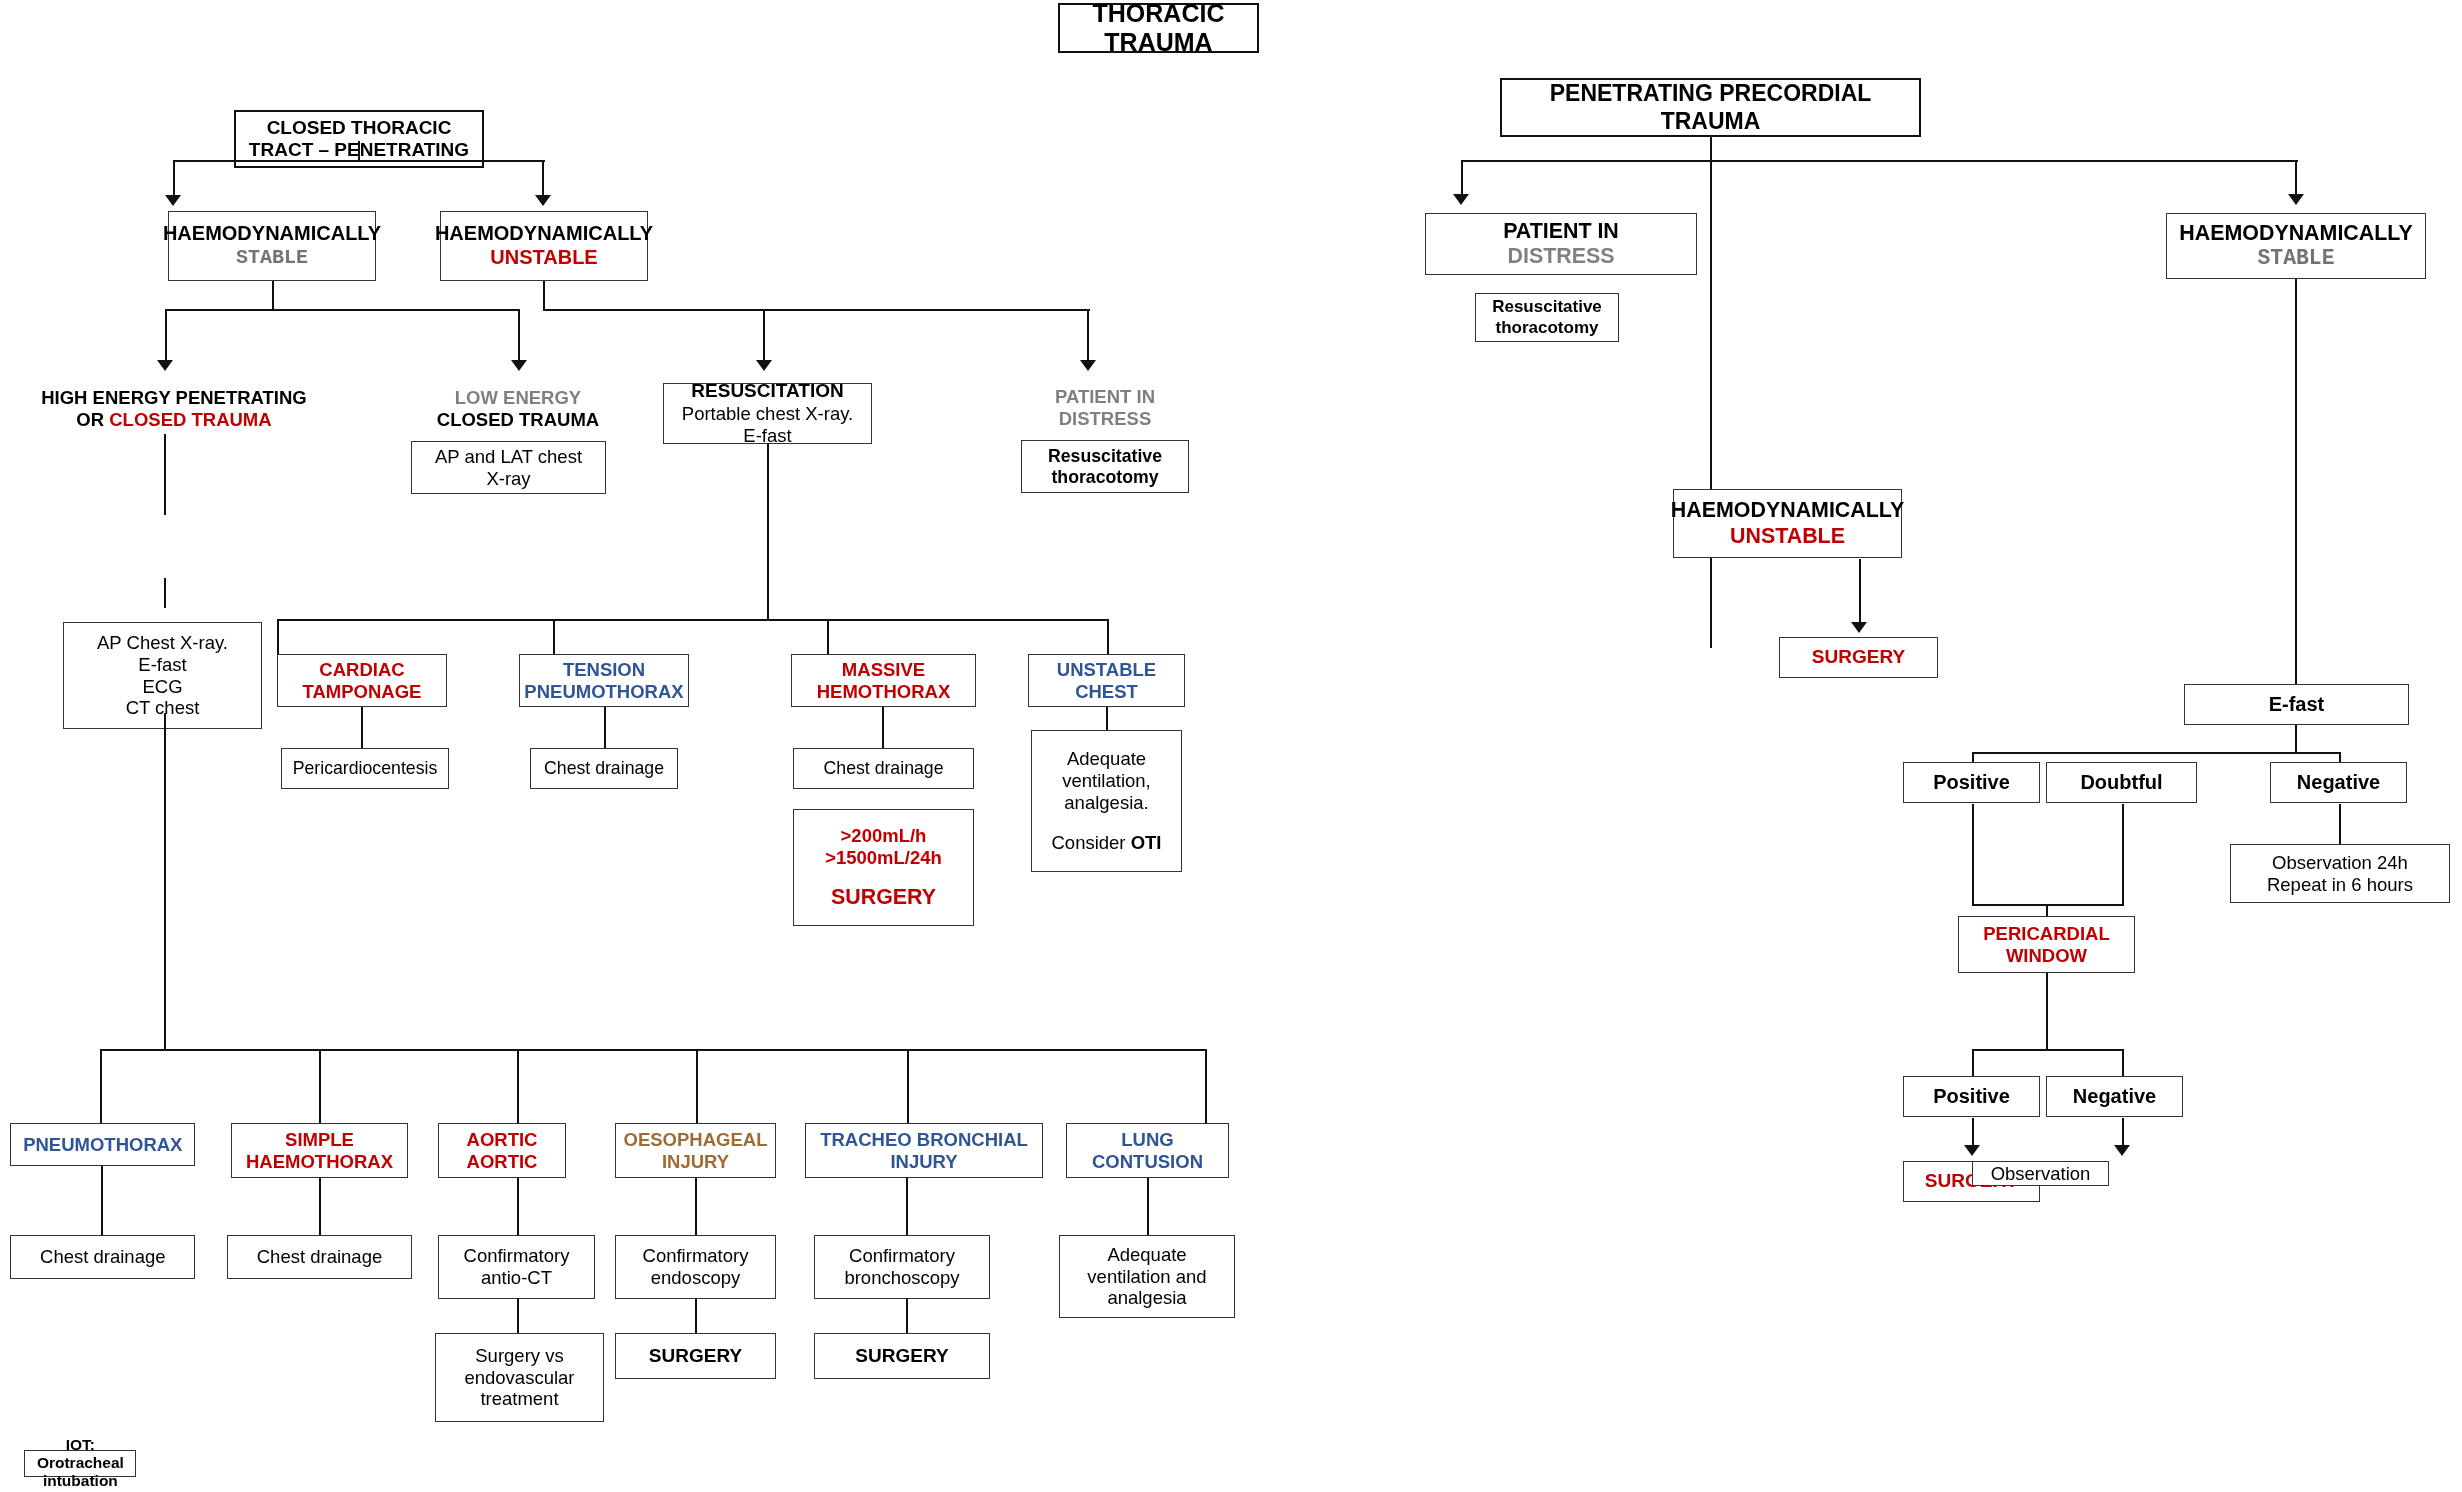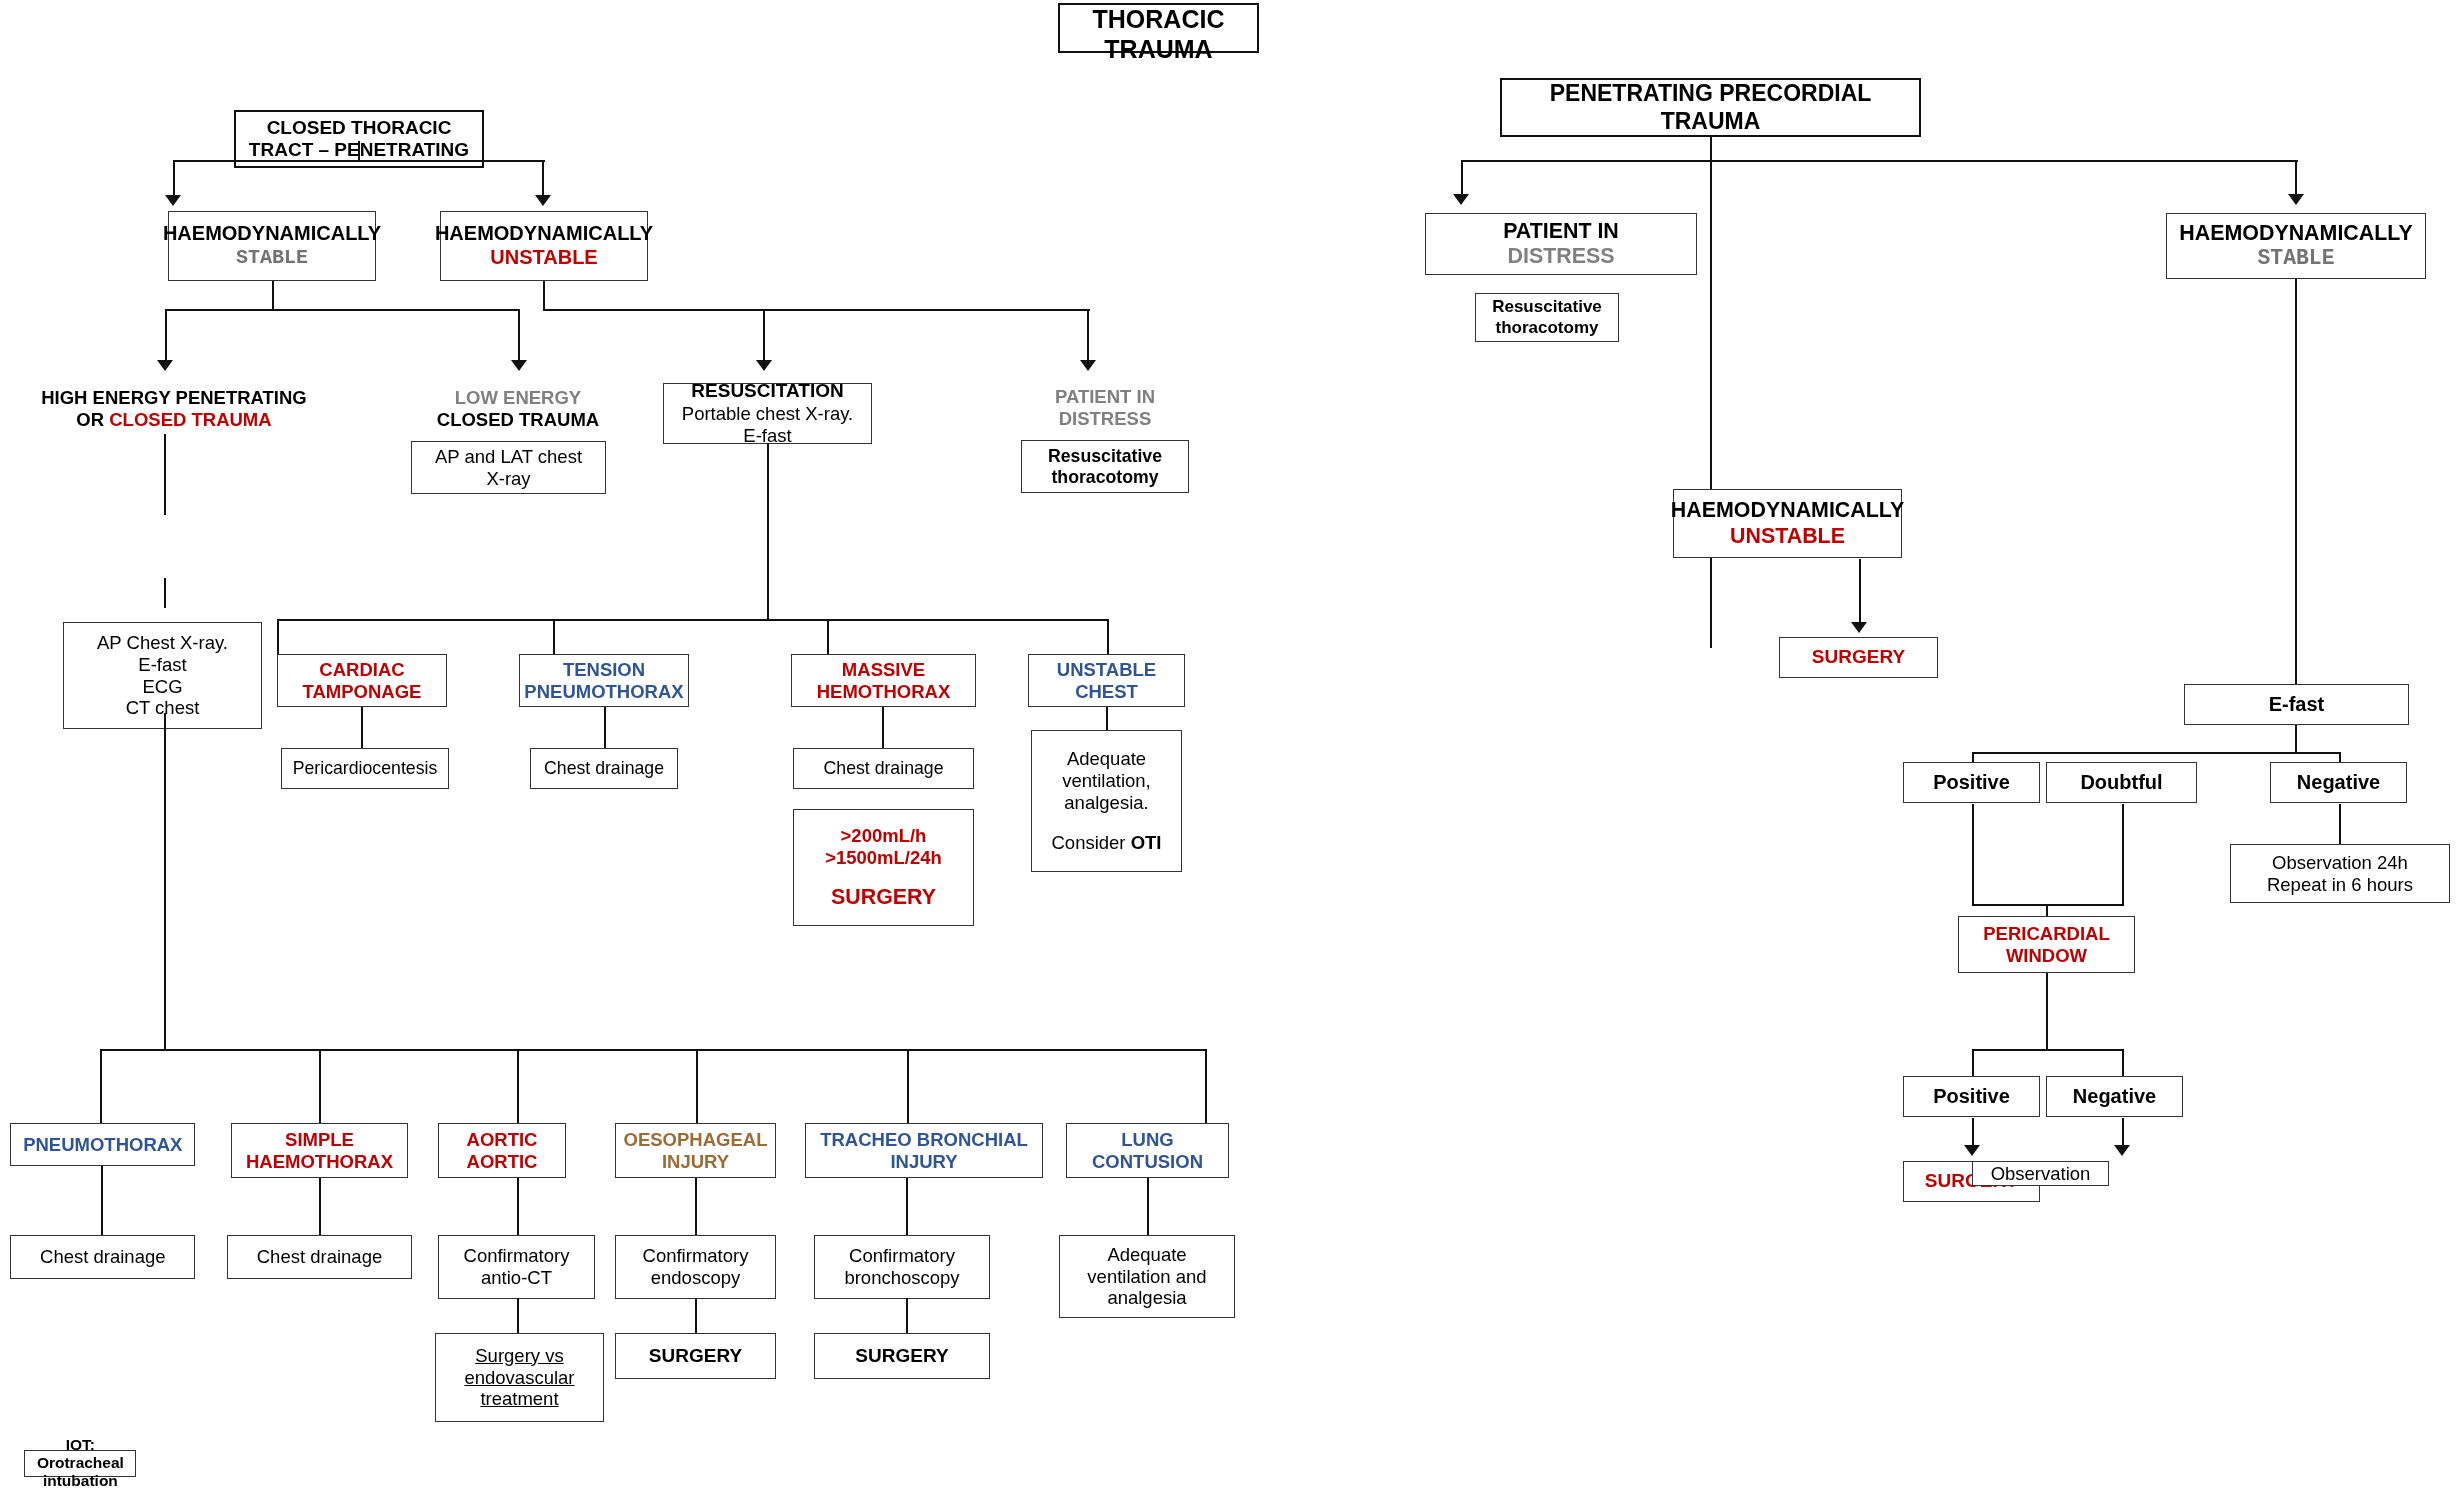--- a/index.html
+++ b/index.html
@@ -43,7 +43,7 @@
 
 <div id="canvas">
 
-  <div class="node thick" style="left:1058px;top:3px;width:201px;height:50px;justify-content:space-between;">
+  <div class="node thick" style="left:1058px;top:3px;width:201px;height:50px;">
     <span class="b f34 k">THORACIC</span>
     <span class="b f34 k">TRAUMA</span>
   </div>

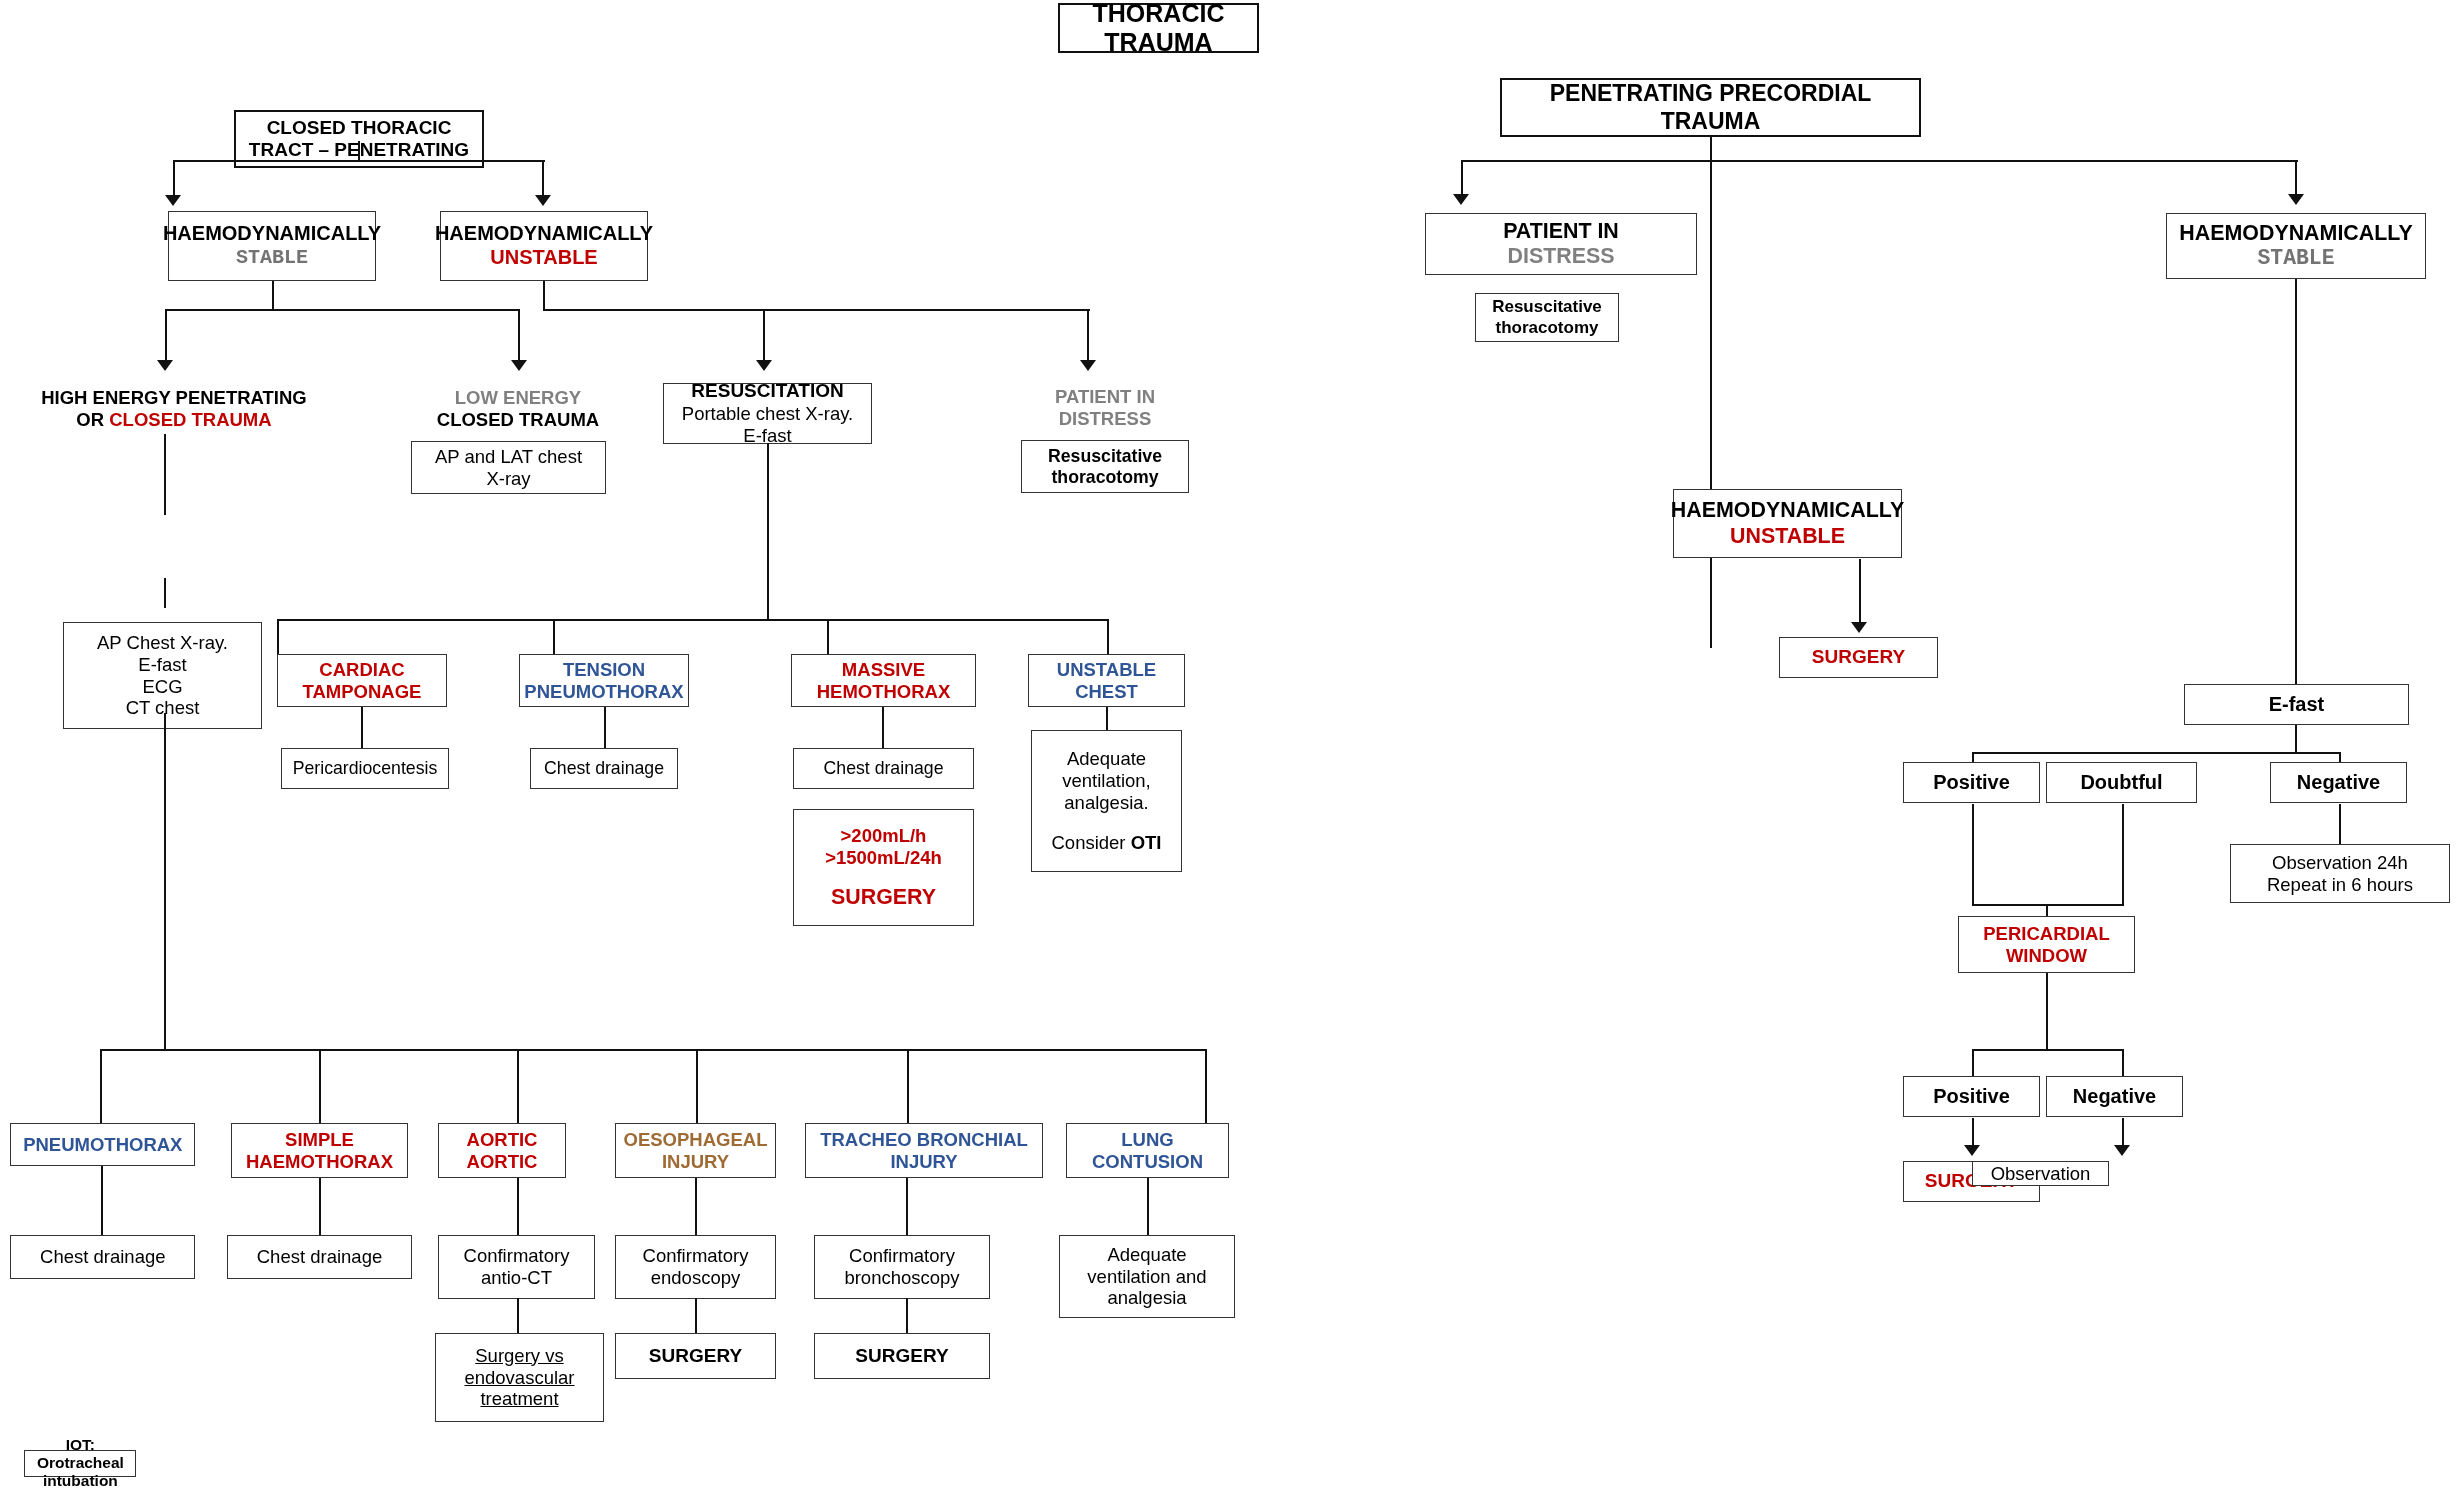--- a/index.html
+++ b/index.html
@@ -218,7 +218,7 @@
 antio-CT</span>
   </div>
   <div class="ln lnv" style="left:517px;top:1298px;height:36px;"></div>
-  <div class="node" style="left:435px;top:1333px;width:169px;height:89px;text-decoration:underline;">
+  <div class="node" style="left:435px;top:1333px;width:169px;height:89px;">
     <span class="f25 k" style="white-space:pre-line;">Surgery vs
 endovascular
 treatment</span>

